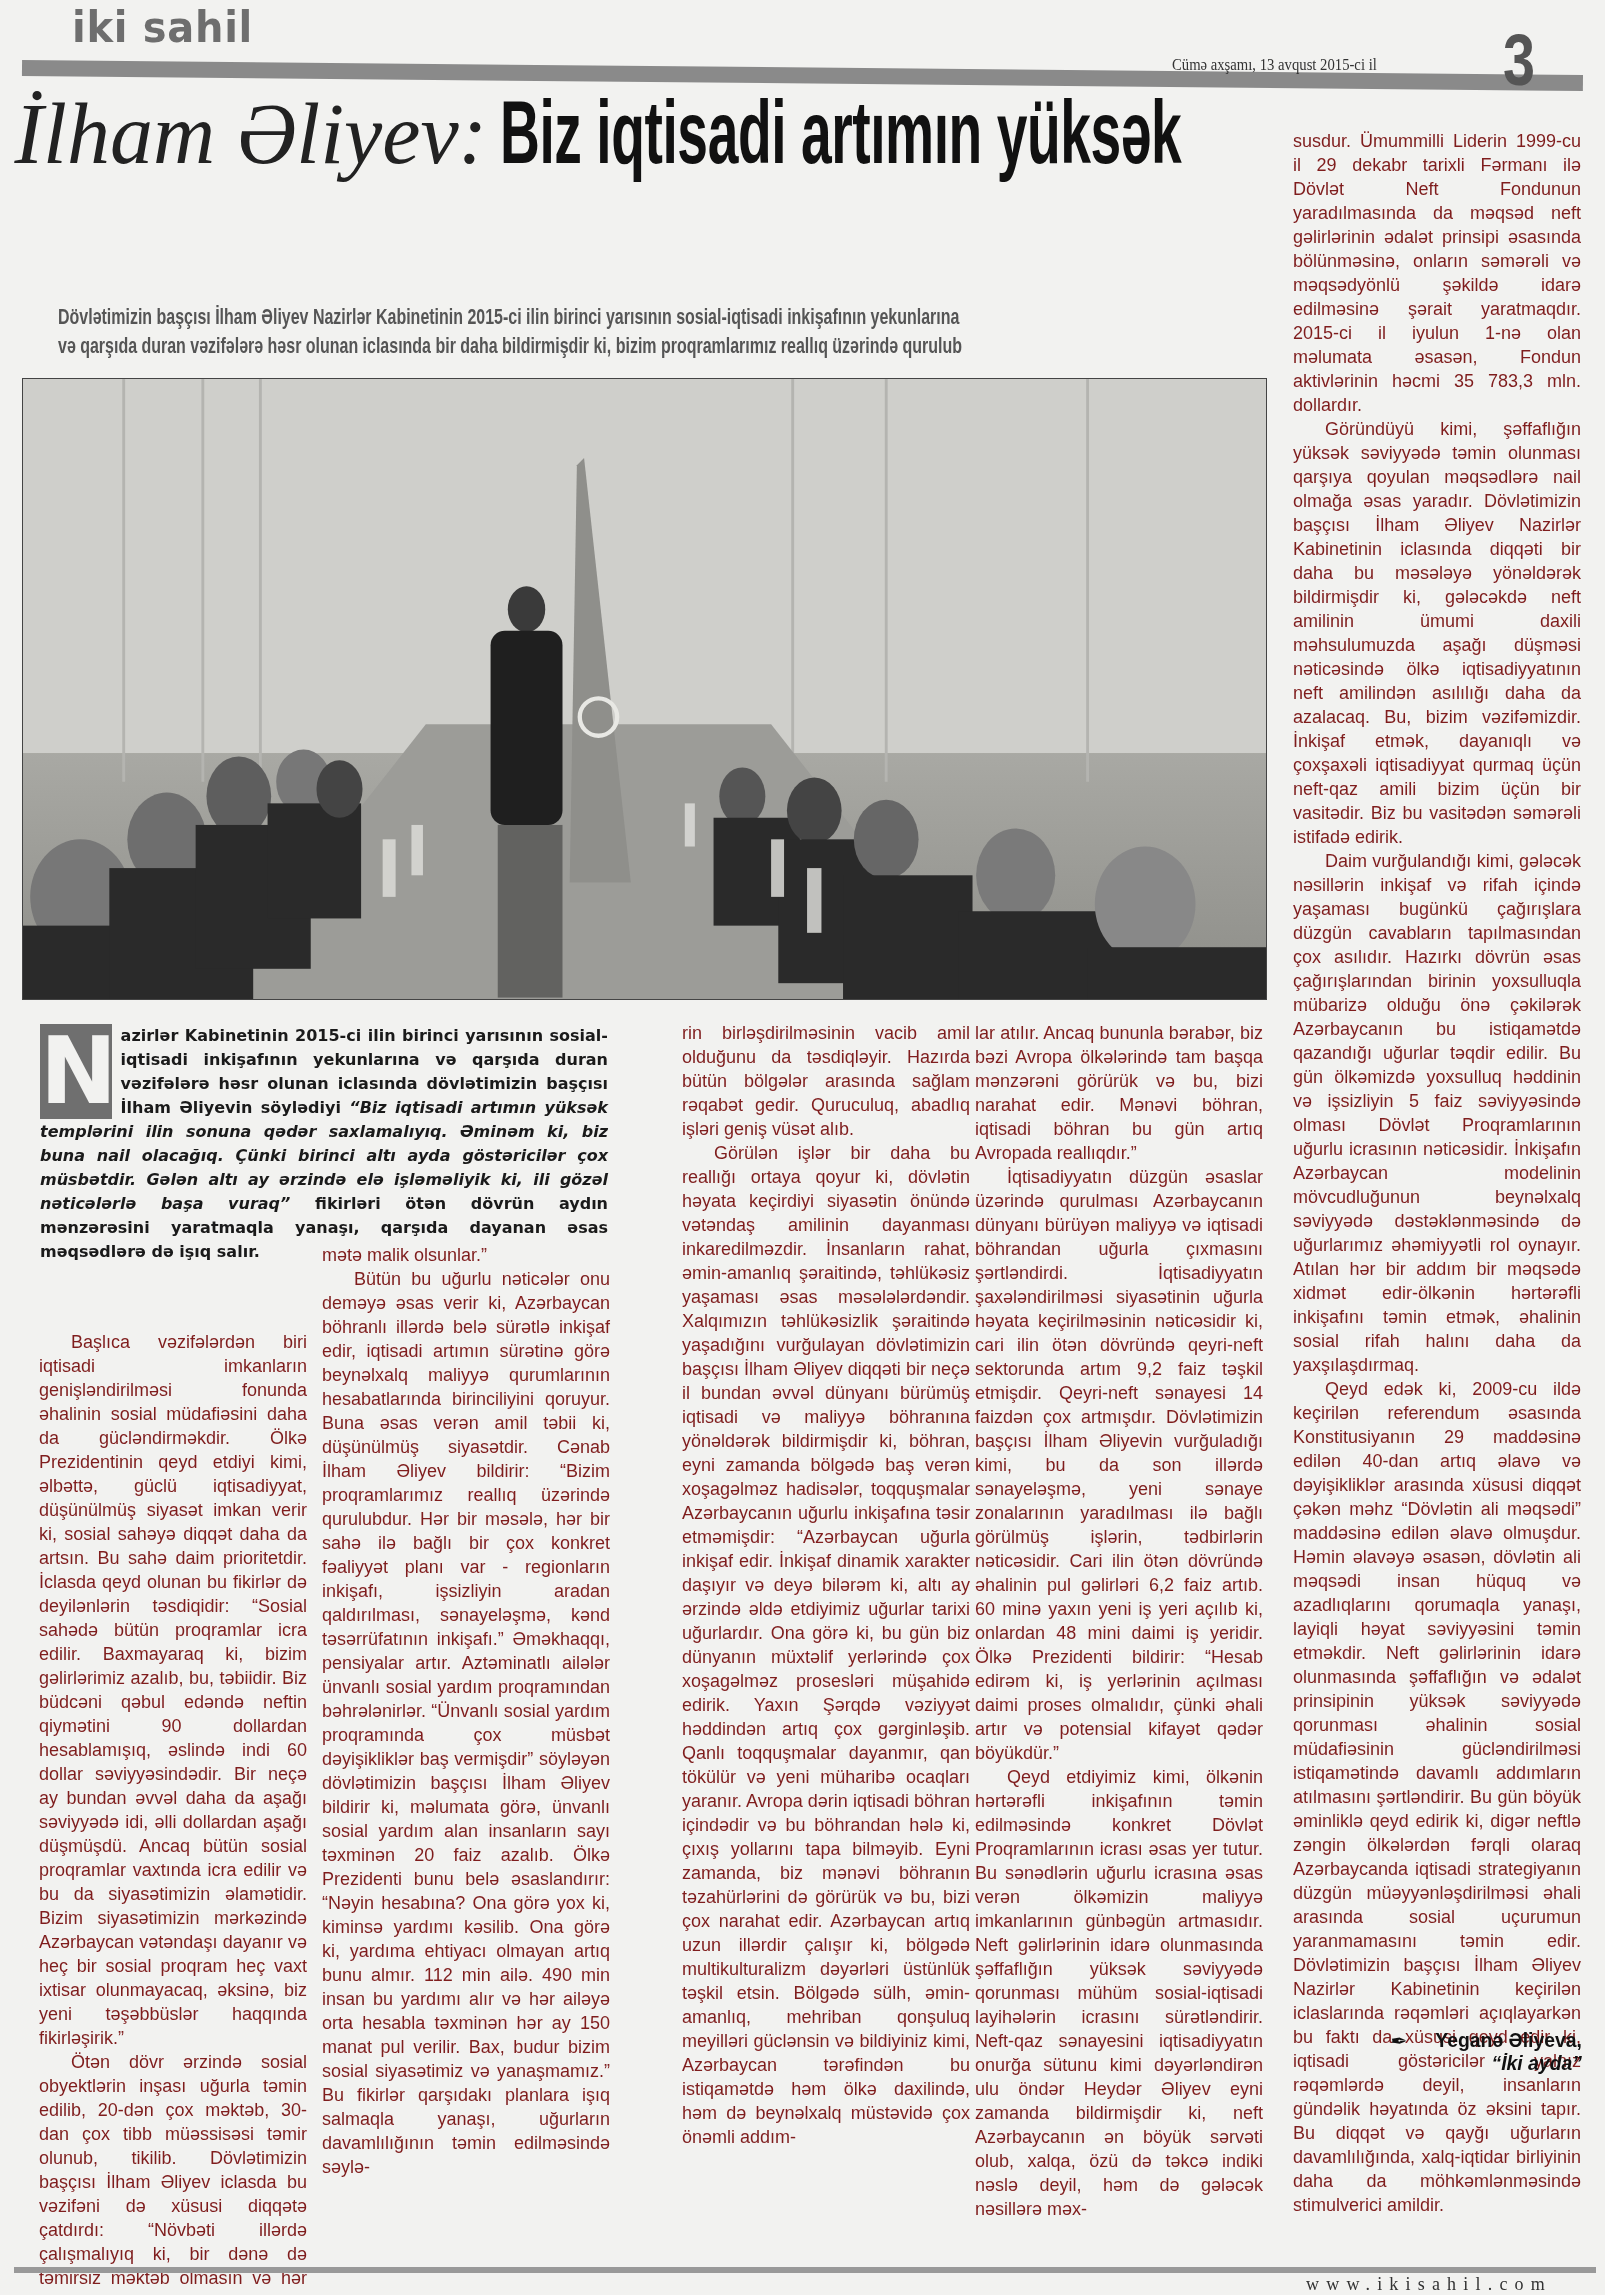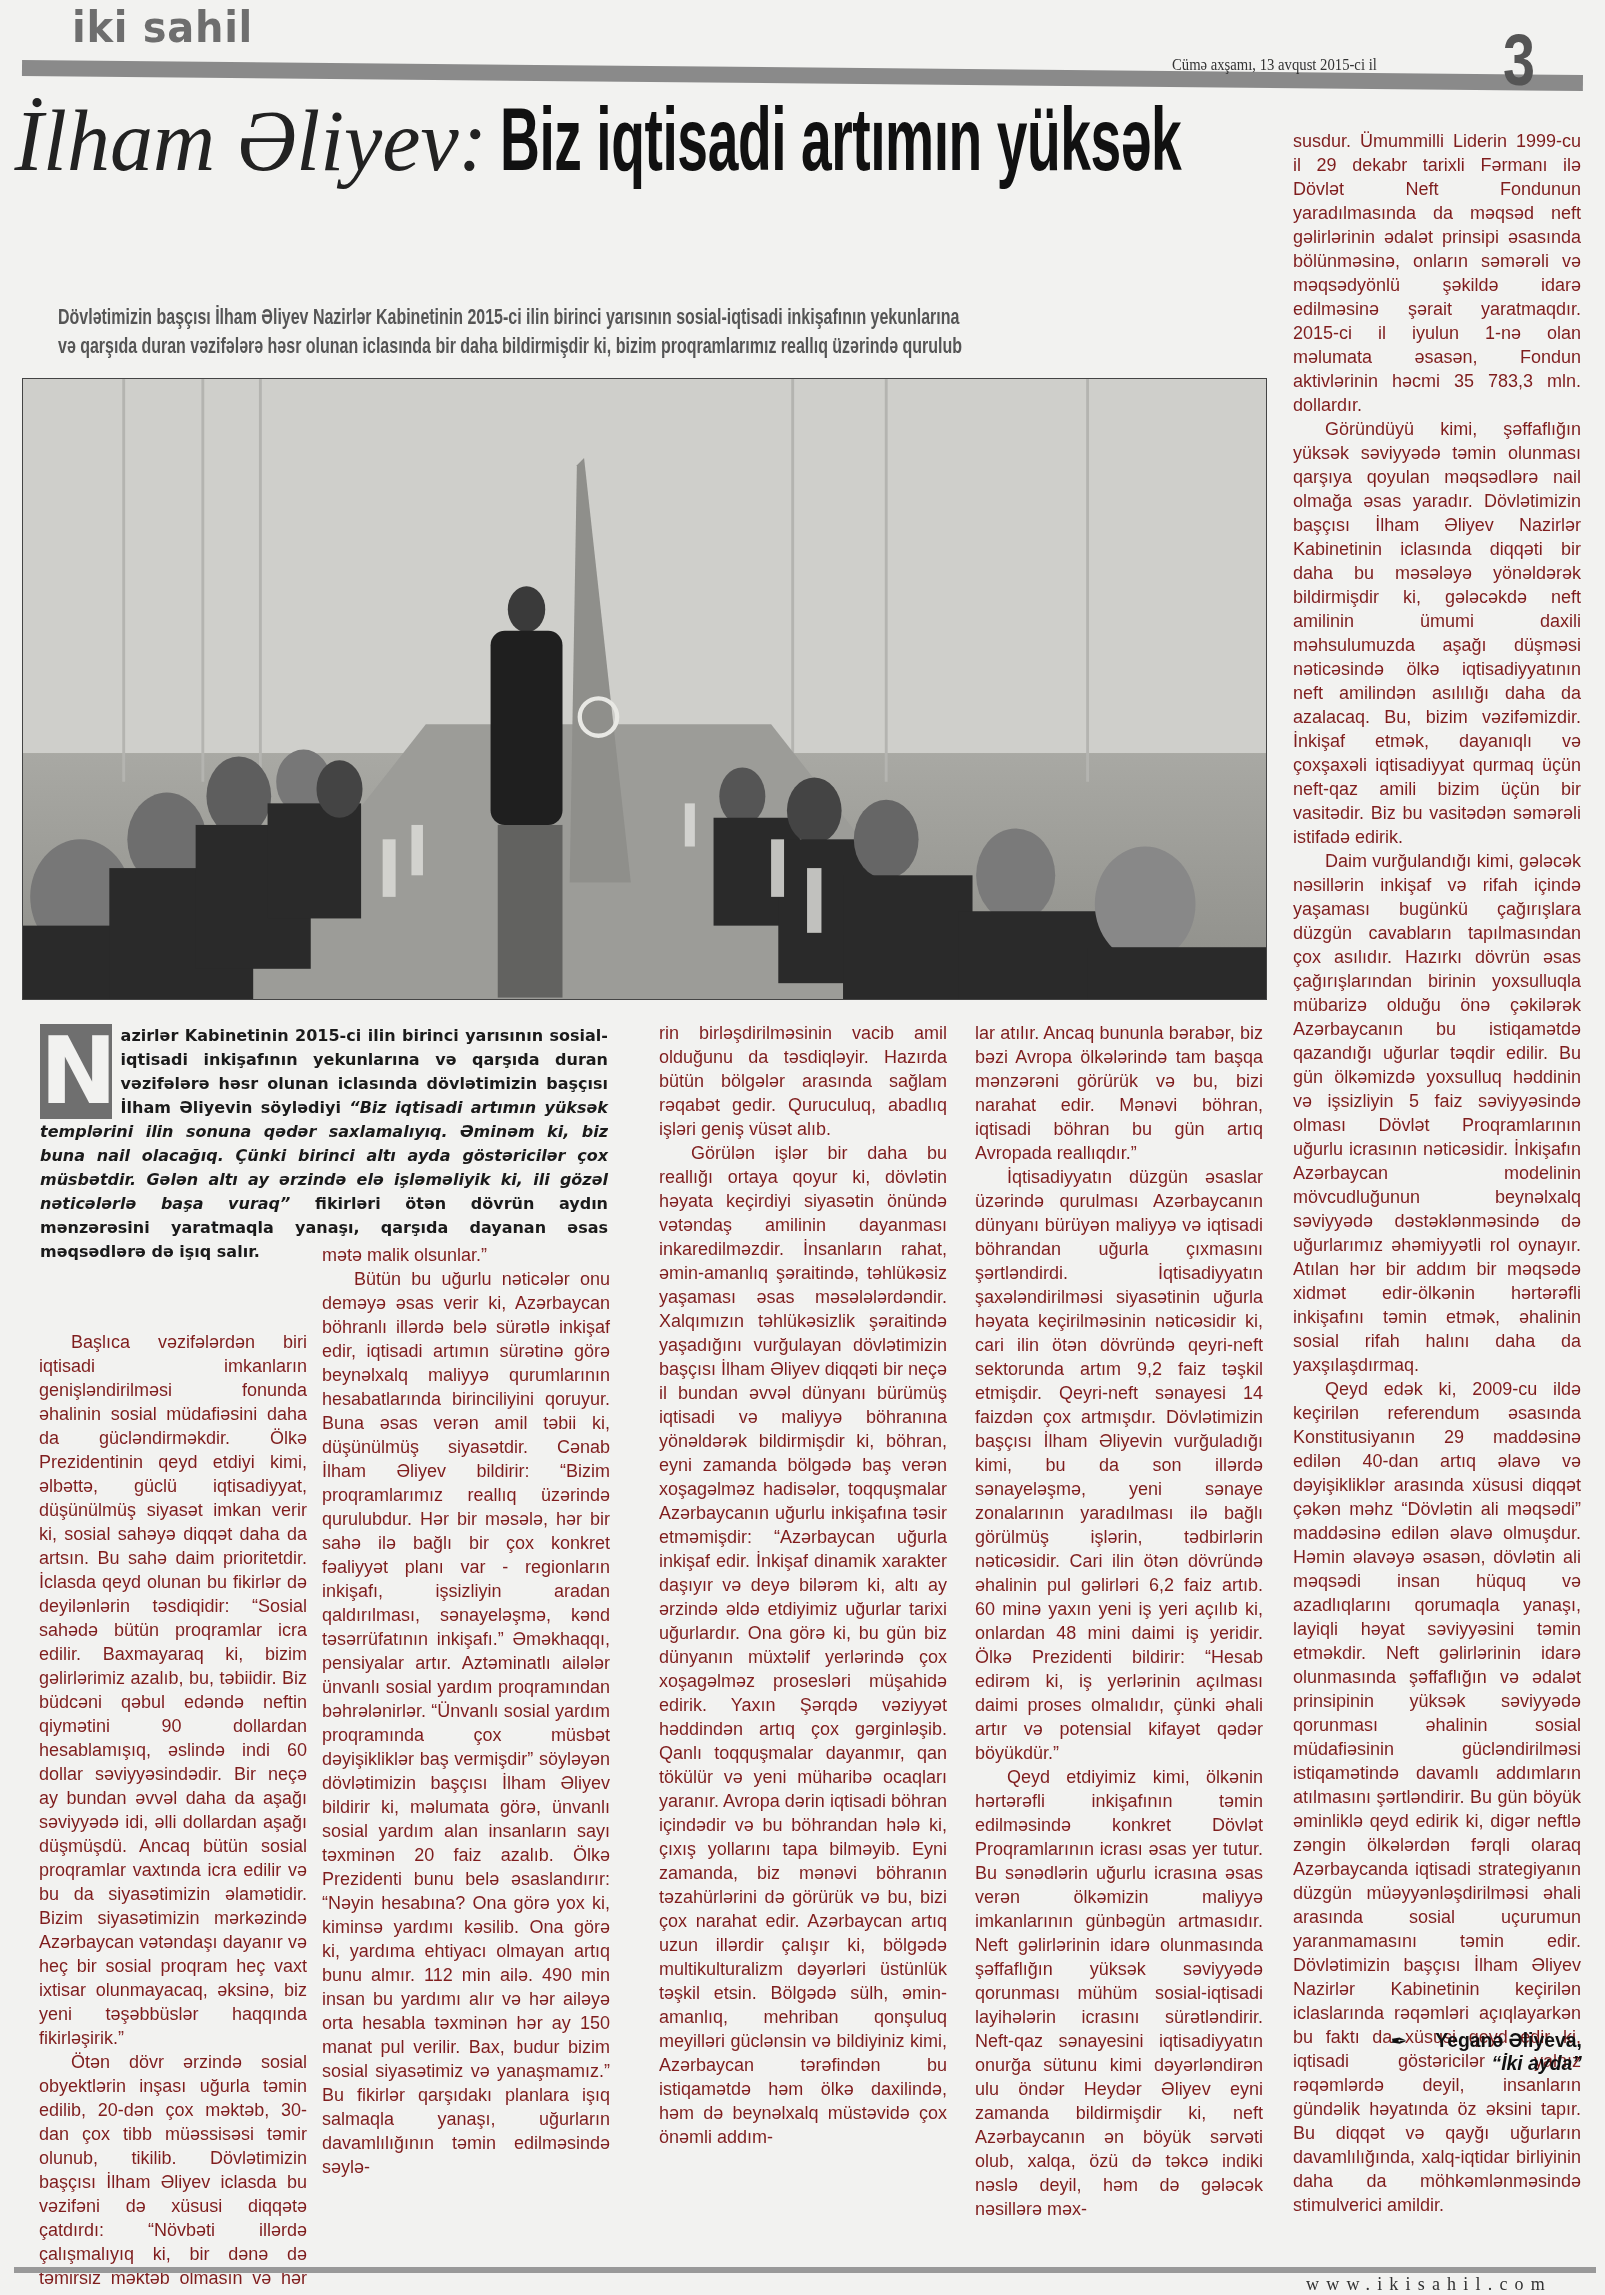--- a/index.html
+++ b/index.html
@@ -28,7 +28,7 @@
   }
   
   #headline { left: 14.4px; top: 108px; width: 1266px; }
-  .hl-line { display: block; white-space: nowrap; line-height: 63px; }
+  .hl-line { display: block; white-space: nowrap; line-height: 49px; }
   .hl-italic {
     font-family: "Liberation Serif", serif; font-style: italic; font-weight: 400;
     font-size: 86px; color: #222; margin-right: 13px;

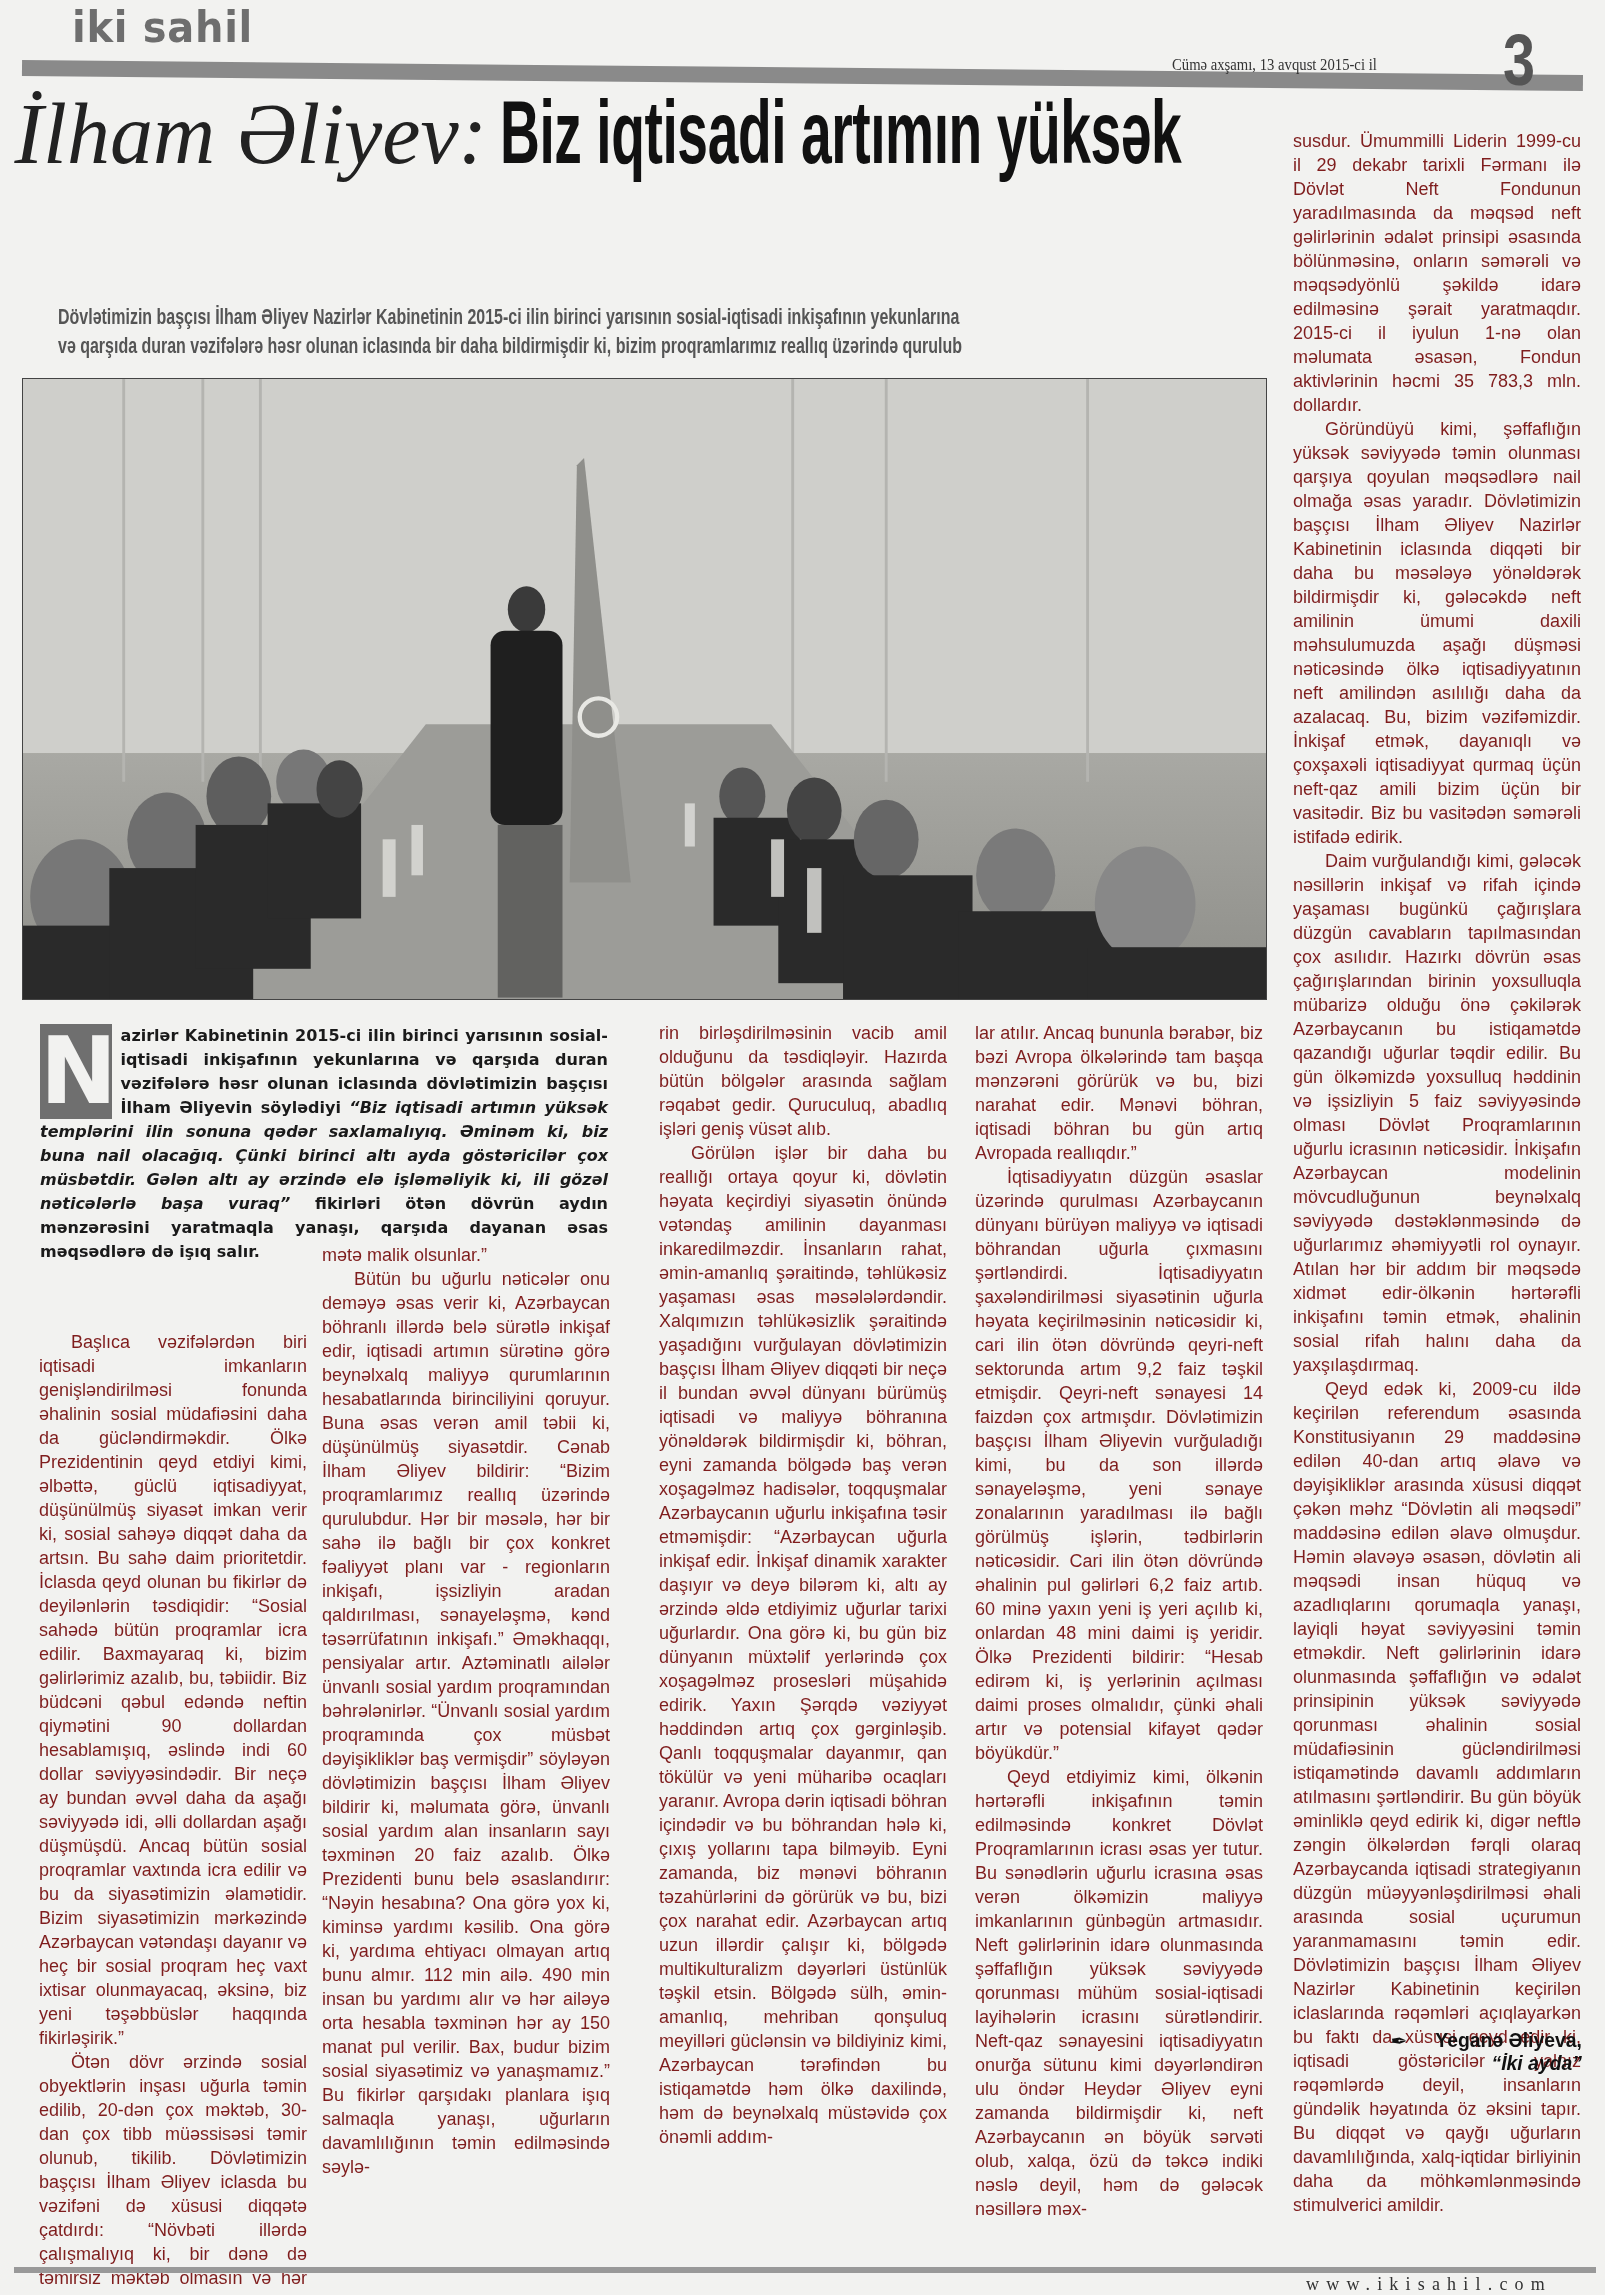--- a/index.html
+++ b/index.html
@@ -59,7 +59,7 @@
   .col p.indent { text-indent: 32px; }
   #col-1 { left: 39px; top: 1302px; width: 268px; margin-top: 28px; }
   #col-2 { left: 322px; top: 1243px; width: 288px; }
-  #col-3 { left: 659px; top: 1021px; width: 288px; }
+  #col-3 { left: 682px; top: 1021px; width: 288px; }
   #col-4 { left: 975px; top: 1021px; width: 288px; }
   #col-5 { left: 1293px; top: 129px; width: 288px; }
   

